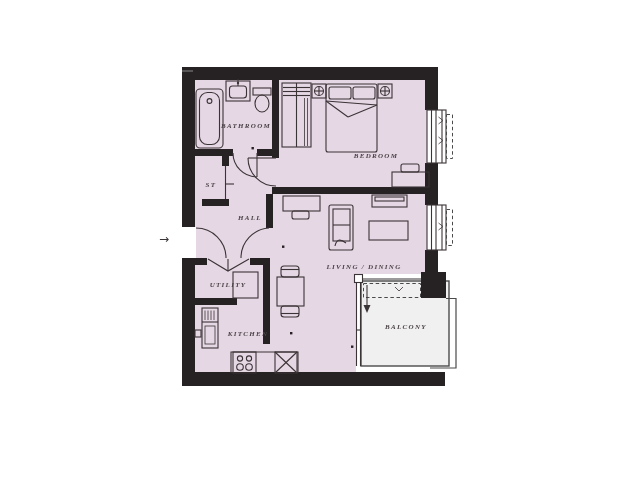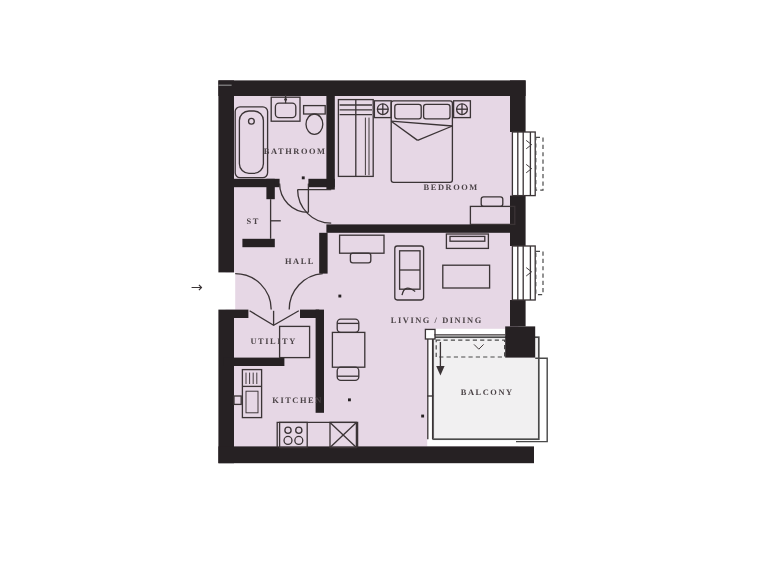--- a/index.html
+++ b/index.html
@@ -7,7 +7,7 @@
     --outline:#3b3436; --label:#4b4347; --bg:#ffffff; --rail:#4a4a4a;
   }
   html,body{margin:0;padding:0;background:var(--bg);}
-  .canvas{position:relative;width:640px;height:480px;background:var(--bg);overflow:hidden;}
+  .canvas{position:relative;width:640px;height:480px;background:var(--bg);overflow:hidden;font-style:italic;}
   svg{position:absolute;left:0;top:0;}
   .wall{fill:var(--wall);stroke:none;}
   .floor{fill:var(--floor);}

